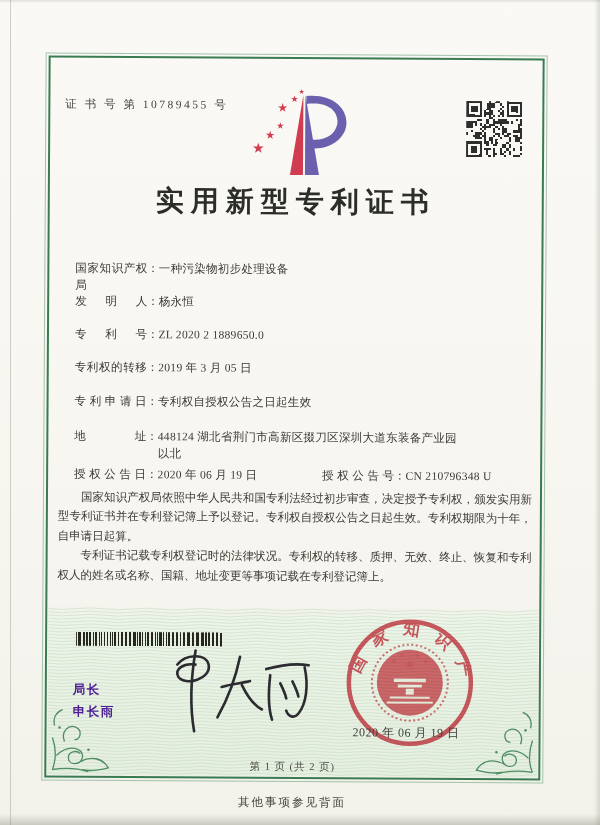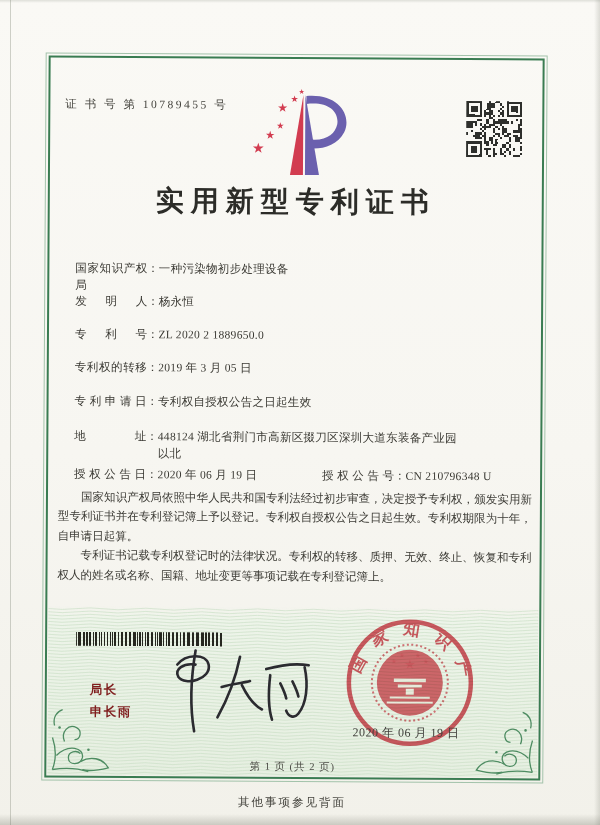--- a/index.html
+++ b/index.html
@@ -47,9 +47,9 @@
   .barcode{position:absolute;left:33px;top:578px;width:146px;height:14px;z-index:2;}
   .barcode rect{fill:#26271f;}
 
-  .director{position:absolute;left:47px;top:625px;z-index:2;
+  .director{position:absolute;left:30px;top:625px;z-index:2;
     font-family:"Liberation Sans","DejaVu Sans",sans-serif;font-size:12.5px;
-    font-weight:600;letter-spacing:1.5px;color:#7f1d1d;line-height:22px;}
+    font-weight:600;letter-spacing:1.5px;color:#4c1d95;line-height:22px;}
 
   .signature{position:absolute;left:118px;top:586px;width:152px;height:96px;z-index:3;}
   .signature path{stroke:#2b2b30;stroke-width:2.6;fill:none;stroke-linecap:round;}

